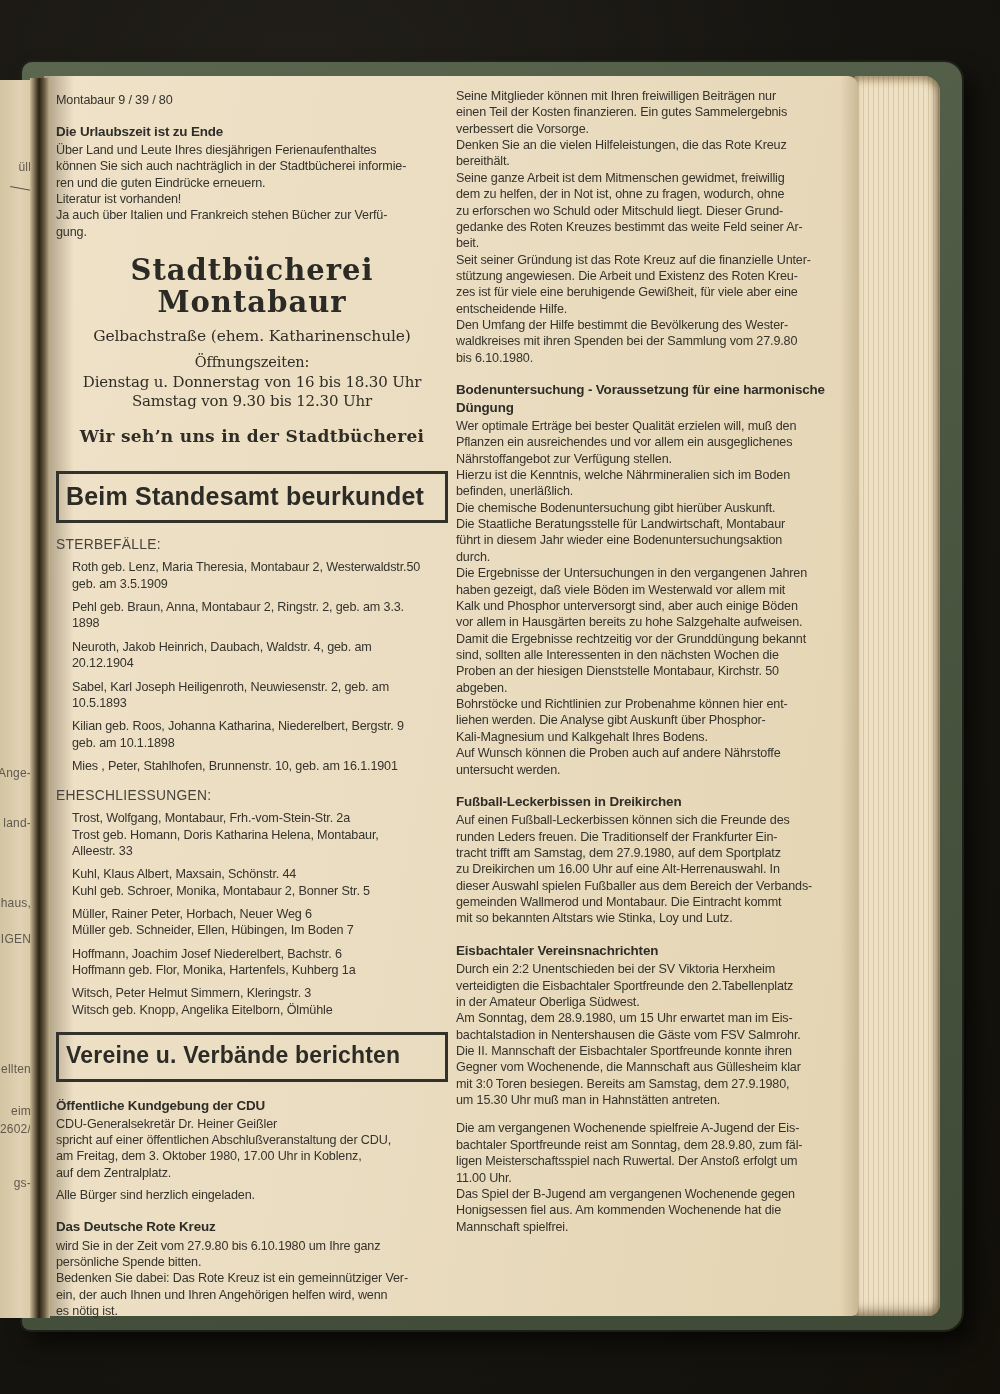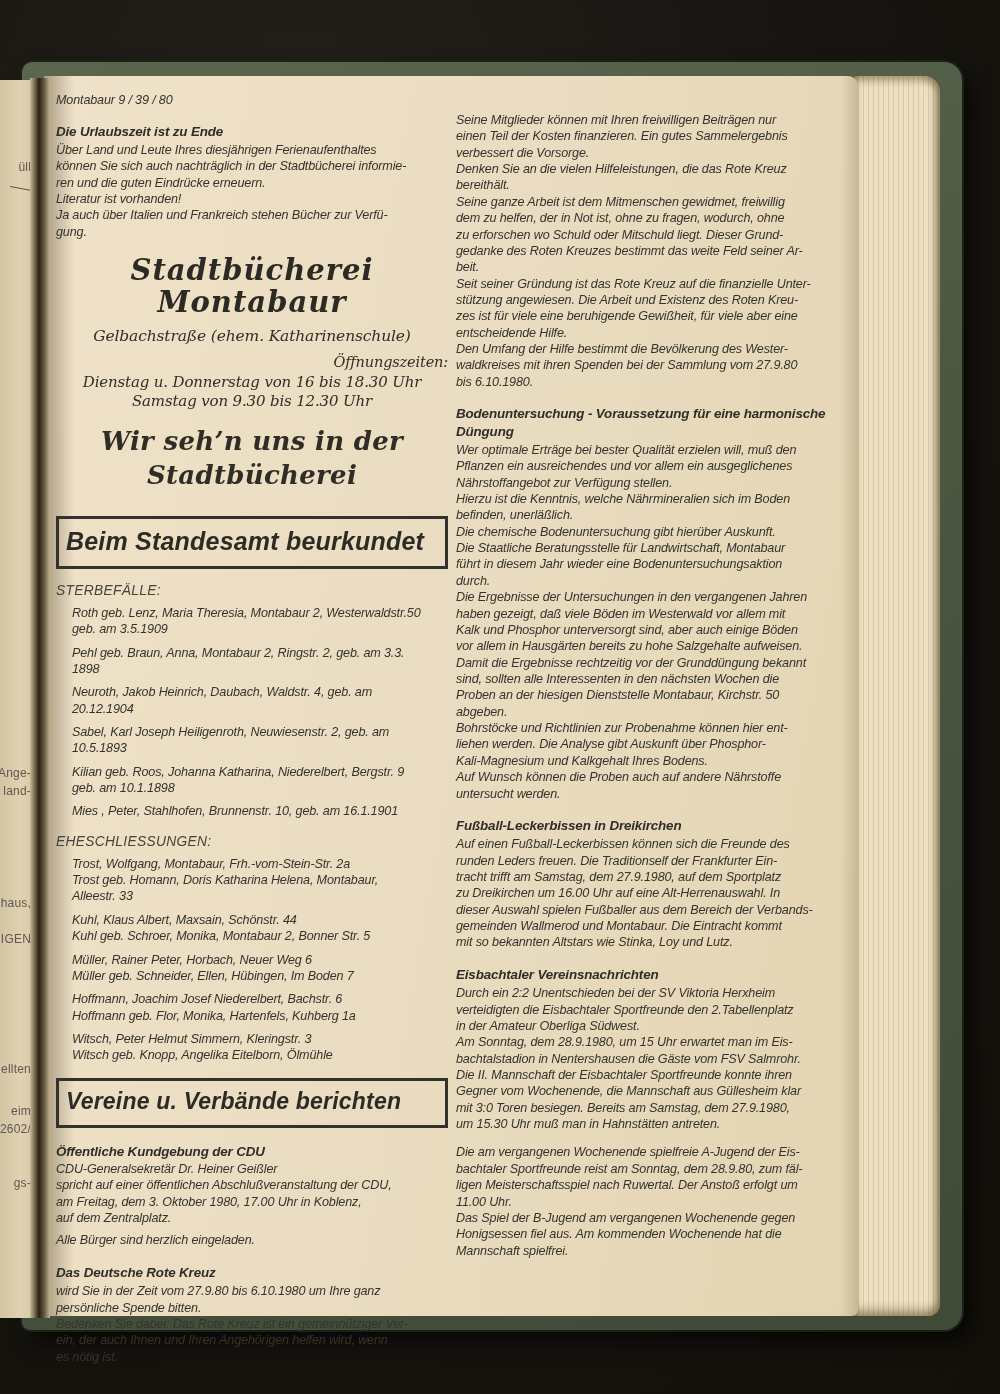--- a/index.html
+++ b/index.html
@@ -33,7 +33,6 @@
     position:absolute;left:44px;top:76px;width:814px;height:1240px;
     background:linear-gradient(100deg,#efe2c8 0%,#eadcc0 50%,#e3d4b2 100%);
     border-radius:0 10px 6px 0;
-    font-style:italic;
   }
   .main-page::before{
     content:"";position:absolute;left:0;top:0;width:30px;height:100%;

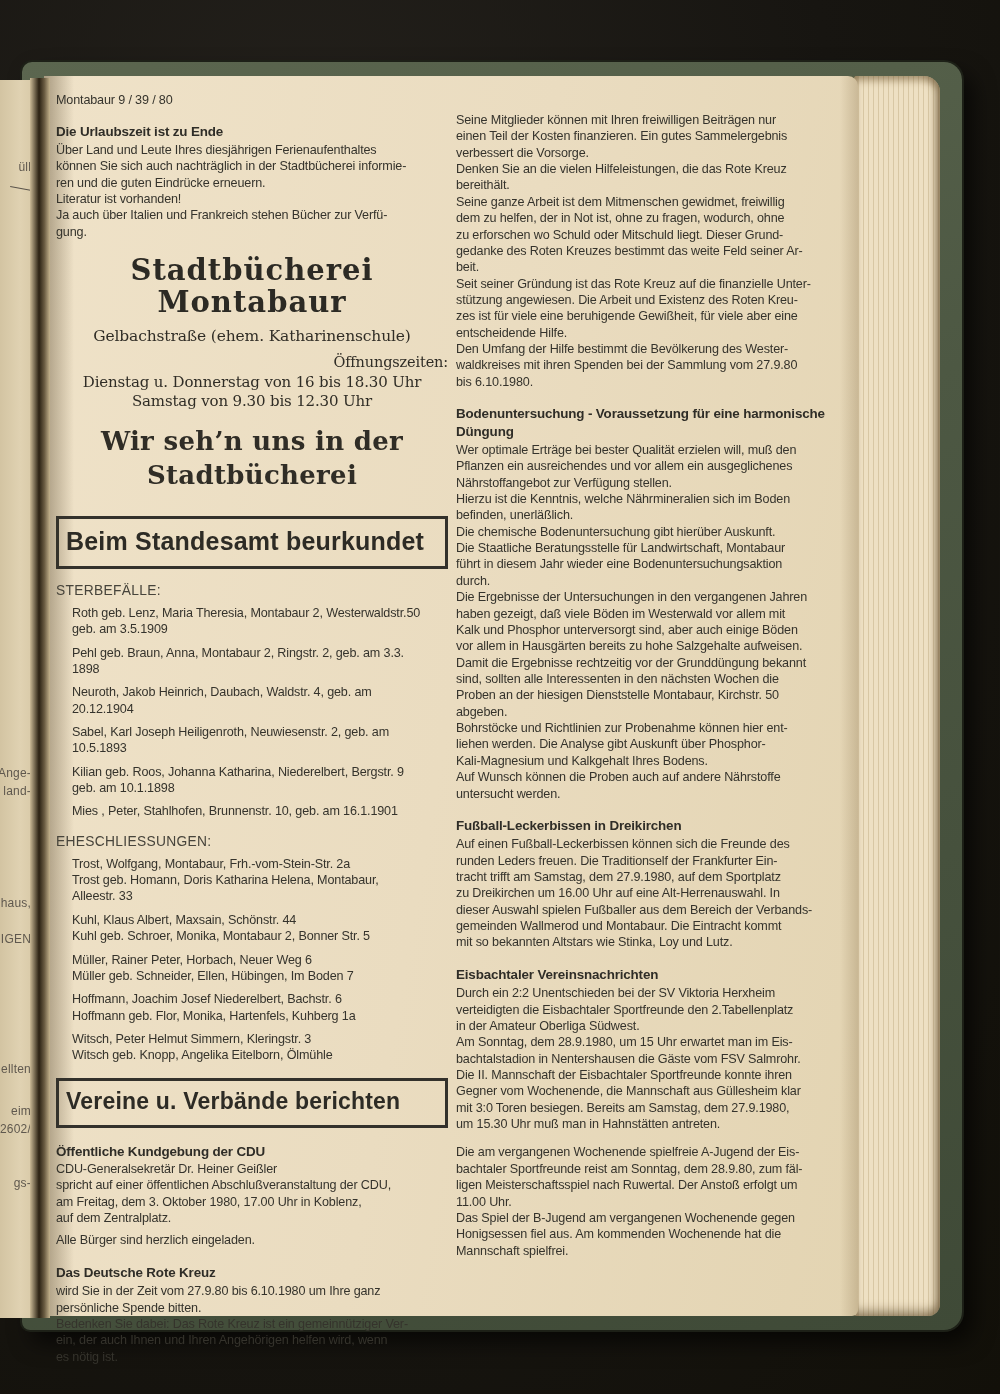--- a/index.html
+++ b/index.html
@@ -48,7 +48,7 @@
   .frag-dash{position:absolute;right:2px;width:22px;border-top:1.6px solid #5a534a;transform:rotate(10deg);}
   .col{position:absolute;color:#35332c;font-size:12.6px;line-height:1.3;letter-spacing:-0.15px;}
   .col-left{left:12px;top:16px;width:392px;}
-  .col-right{left:412px;top:36px;width:398px;}
+  .col-right{left:412px;top:12px;width:398px;}
   .issue{margin:0 0 2px;}
   .subhead{font-weight:bold;font-size:13.4px;margin:15px 0 1px;color:#2f2d27;}
   .rh{font-weight:bold;font-size:13.4px;margin:15px 0 2px;color:#2f2d27;}

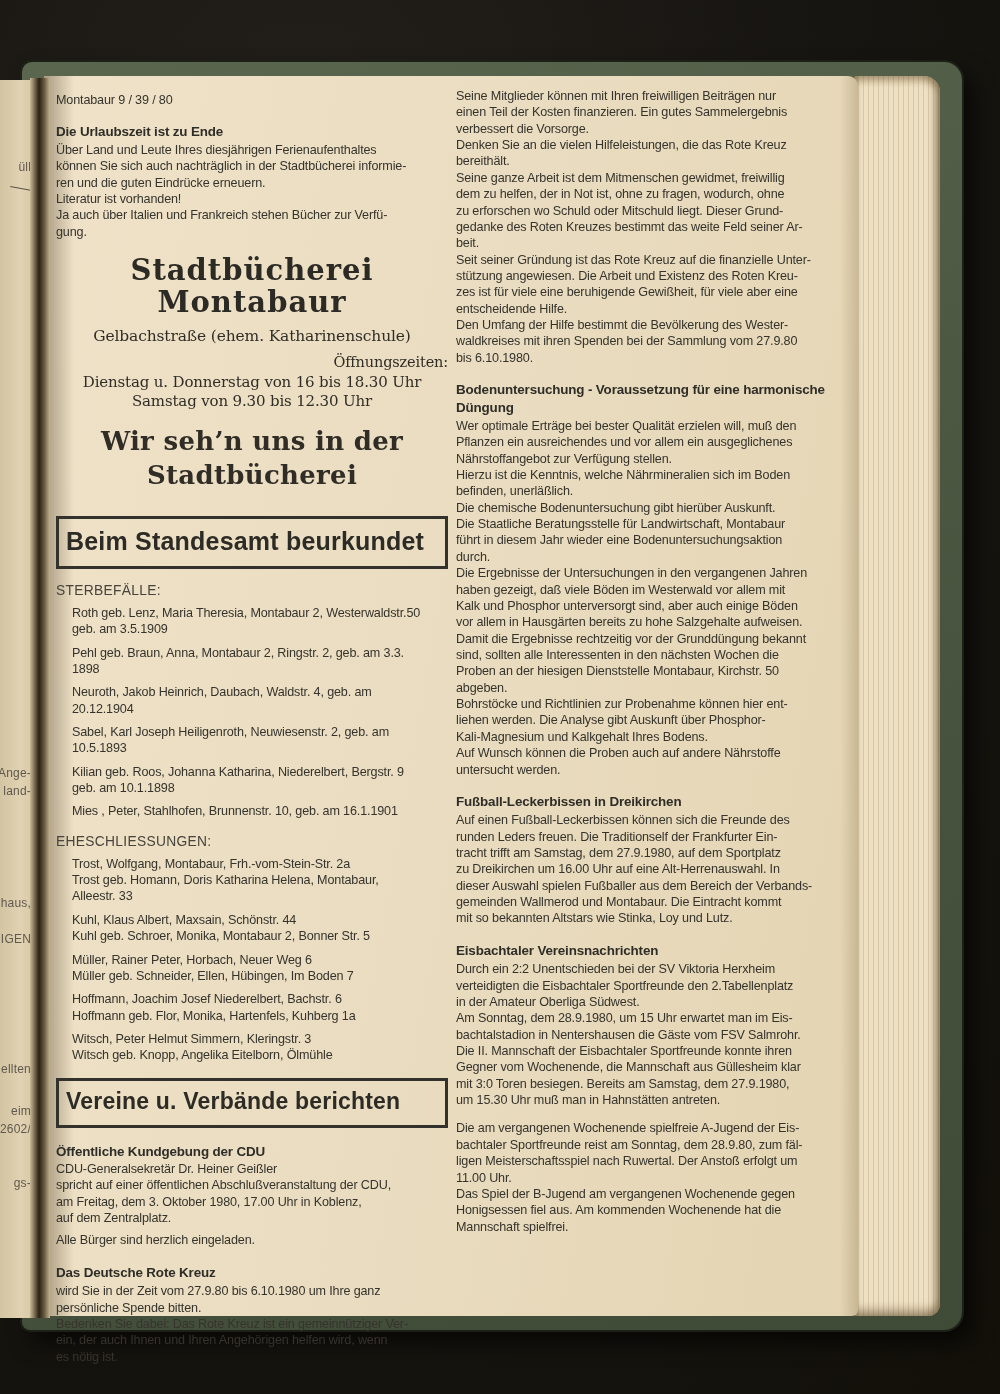--- a/index.html
+++ b/index.html
@@ -66,7 +66,7 @@
   .serif{font-family:"DejaVu Serif", serif;text-align:center;color:#302d26;}
   .lib-title{font-weight:bold;font-size:29px;line-height:1.12;white-space:pre-line;margin:14px 0 7px;letter-spacing:1px;color:#2c2a24;}
   .lib-address{font-size:15.5px;margin:0 0 7px;}
-  .lib-hlabel{font-size:14.5px;margin:0 0 1px;text-align:right;}
+  .lib-hlabel{font-size:14.5px;margin:0 0 1px;}
   .lib-hours{font-size:15px;white-space:pre-line;}
   .lib-slogan{font-weight:bold;font-size:26px;margin:13px 0 2px;letter-spacing:.3px;}
   .h2l{white-space:pre-line;}

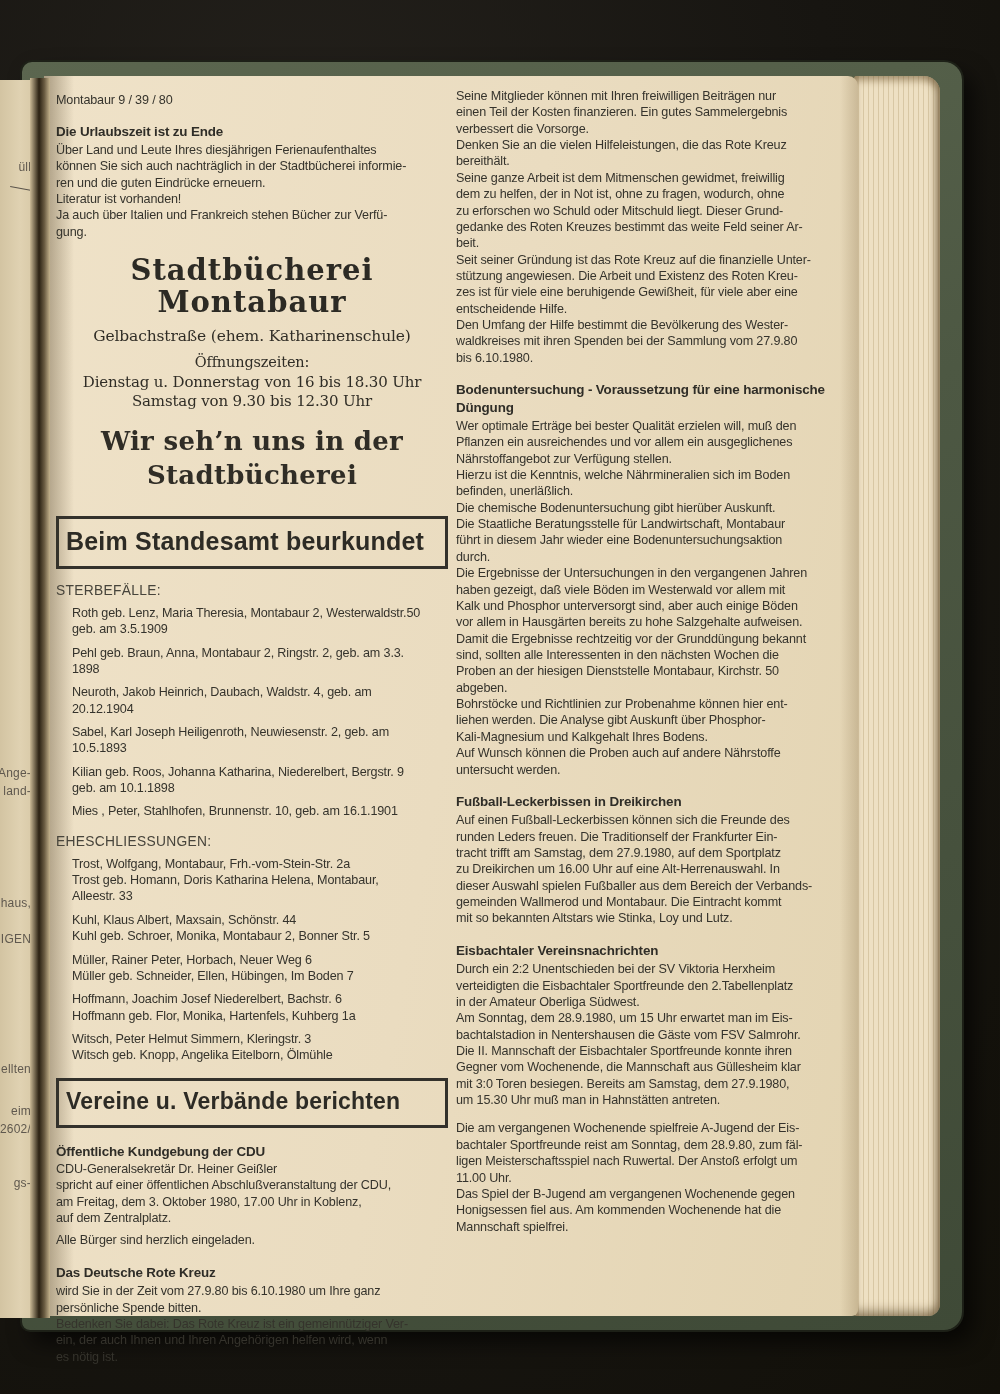--- a/index.html
+++ b/index.html
@@ -68,7 +68,7 @@
   .lib-address{font-size:15.5px;margin:0 0 7px;}
   .lib-hlabel{font-size:14.5px;margin:0 0 1px;}
   .lib-hours{font-size:15px;white-space:pre-line;}
-  .lib-slogan{font-weight:bold;font-size:26px;margin:13px 0 2px;letter-spacing:.3px;}
+  .lib-slogan{font-weight:bold;font-size:17px;margin:13px 0 2px;letter-spacing:.3px;}
   .h2l{white-space:pre-line;}
 </style>
 </head>

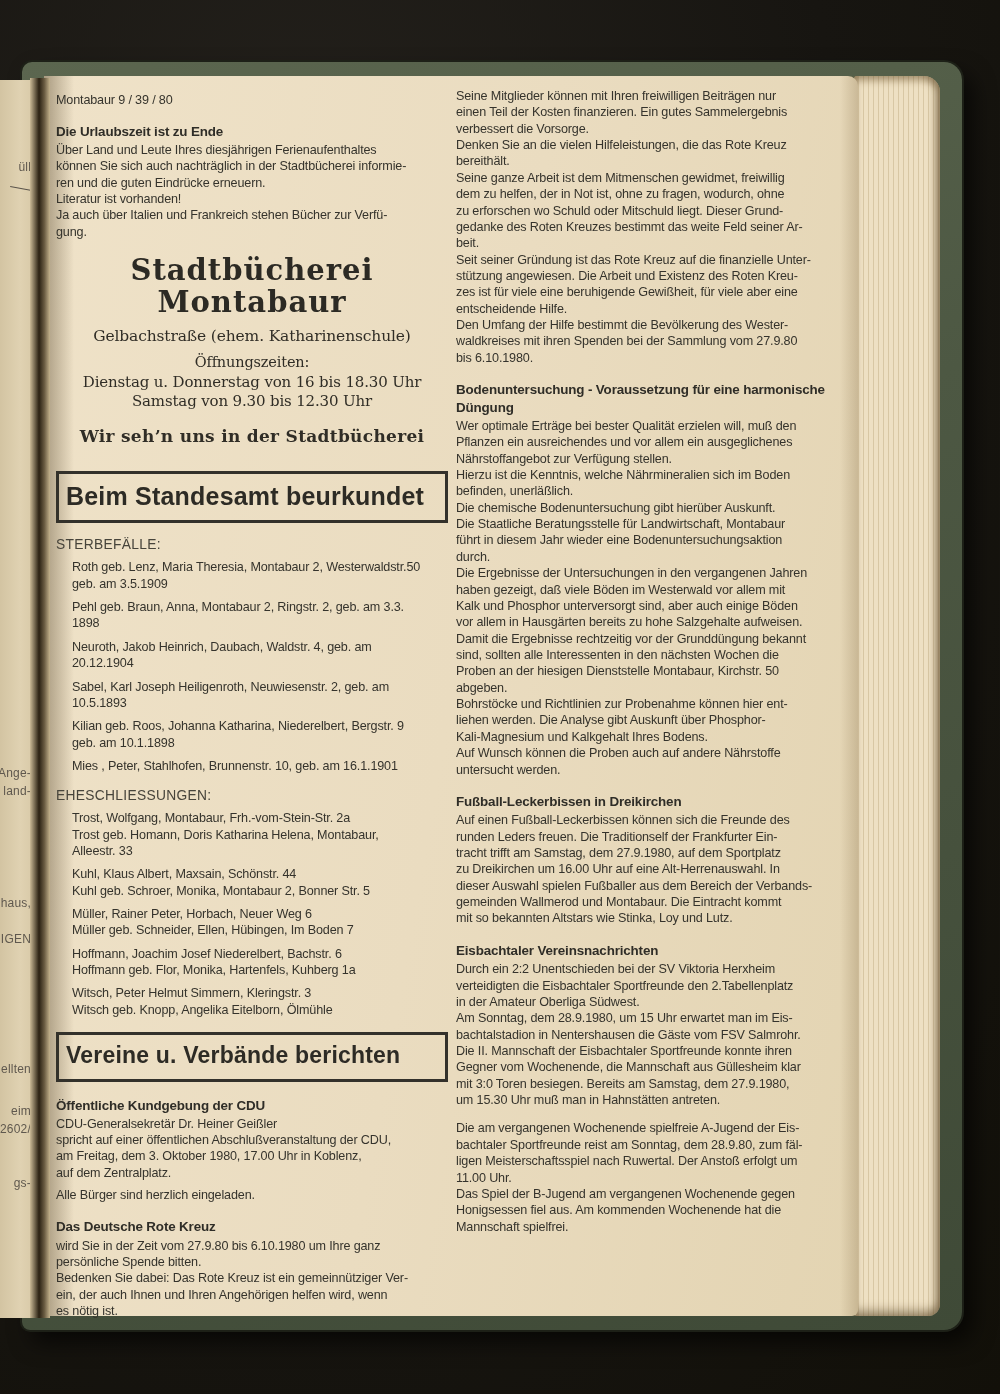--- a/index.html
+++ b/index.html
@@ -220,7 +220,7 @@
   <span class="frag" style="top:80px">üll</span>
   <div class="frag-dash" style="top:108px"></div>
   <span class="frag" style="top:686px">Ange-</span>
-  <span class="frag" style="top:704px">land-</span>
+  <span class="frag" style="top:736px">land-</span>
   <span class="frag" style="top:816px">haus,</span>
   <span class="frag" style="top:852px">IGEN</span>
   <span class="frag" style="top:982px">ellten</span>

